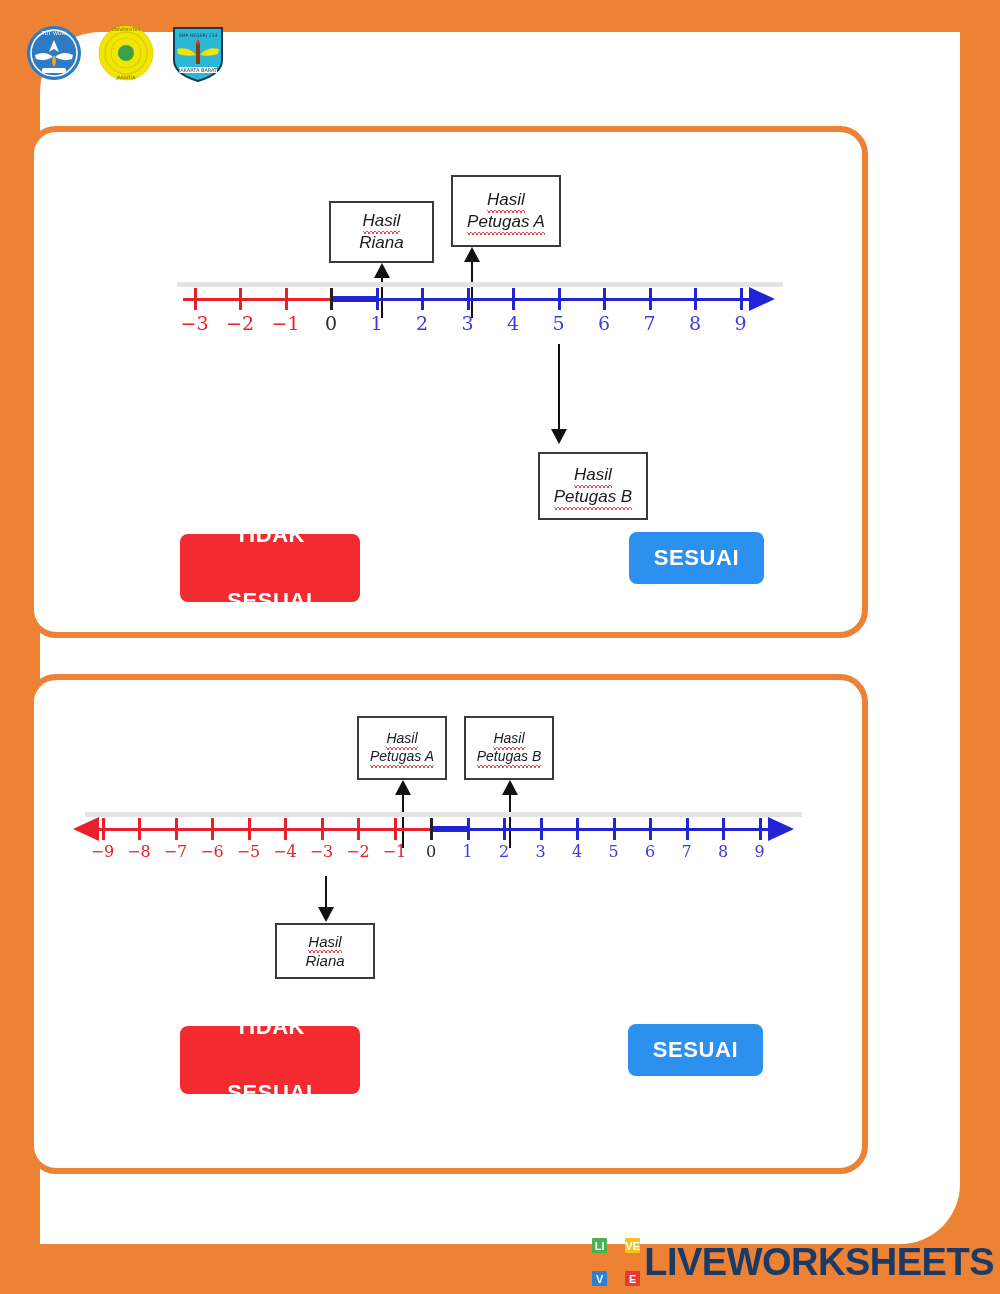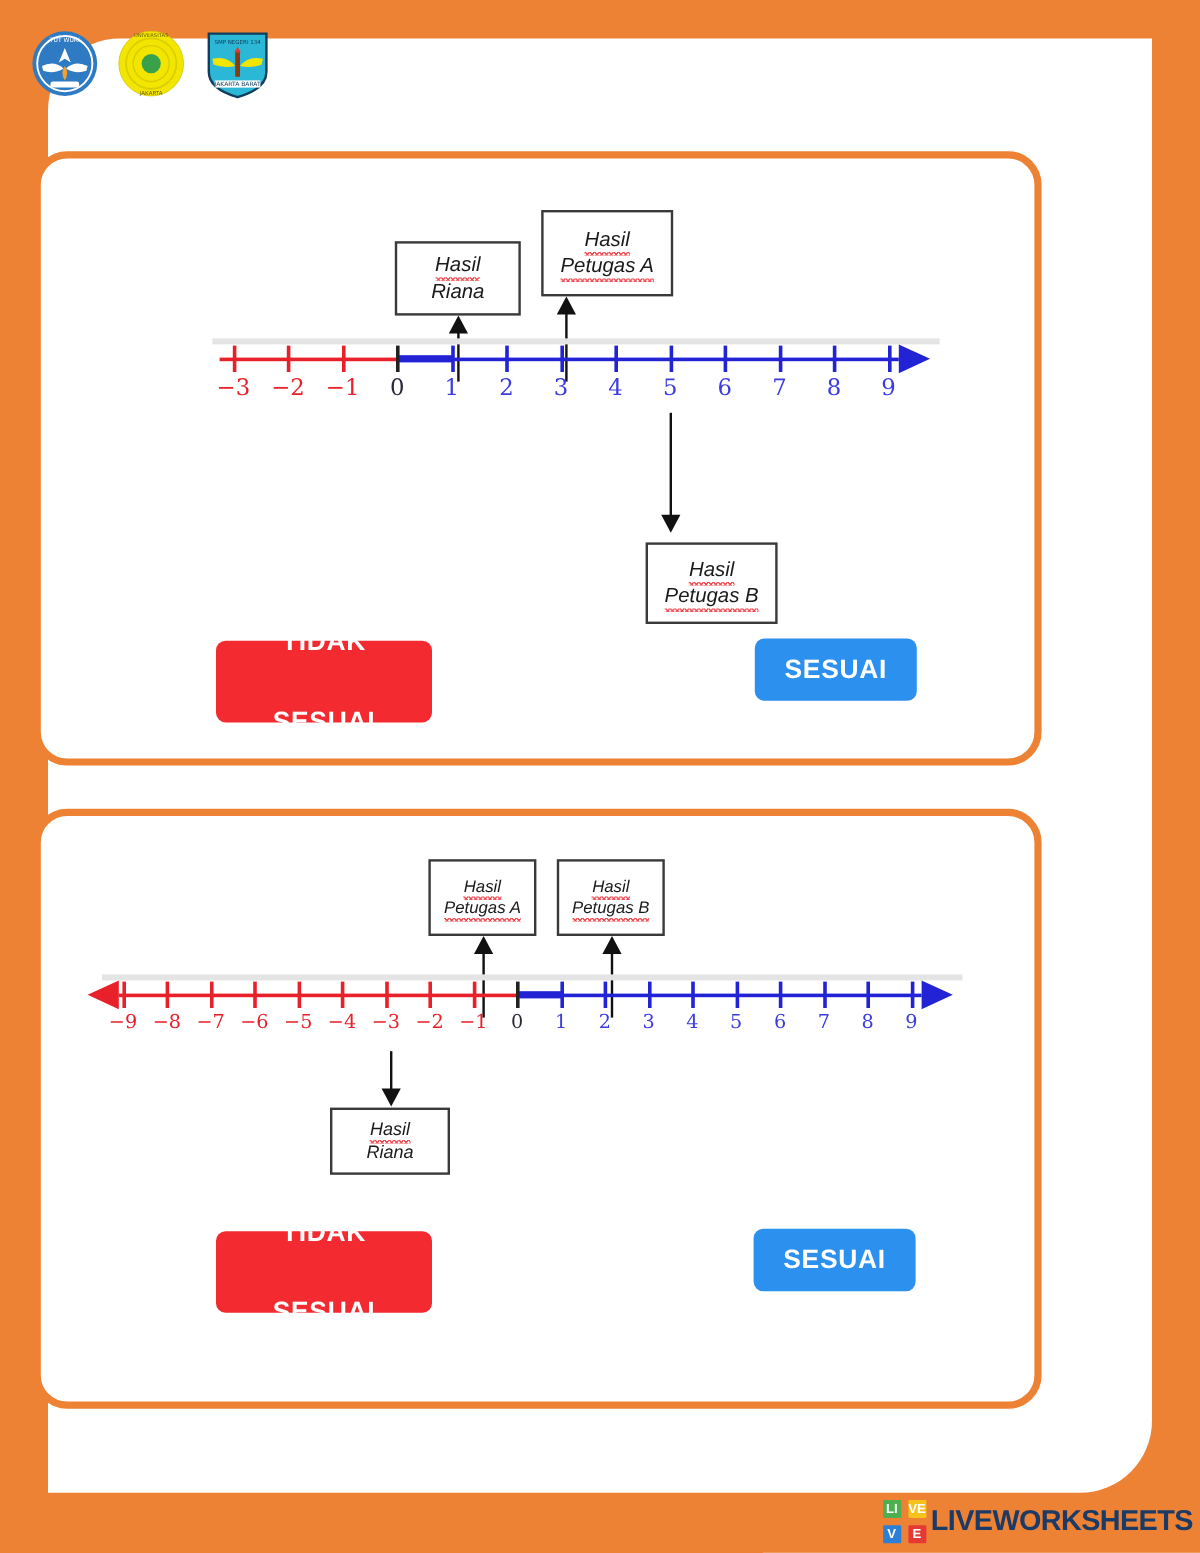--- a/index.html
+++ b/index.html
@@ -228,7 +228,7 @@
     display: grid;
     grid-template-columns: 15px 15px;
     grid-template-rows: 15px 15px;
-    gap: 6px;
+    gap: 18px;
   }
   .lw-tiles span {
     display: flex;

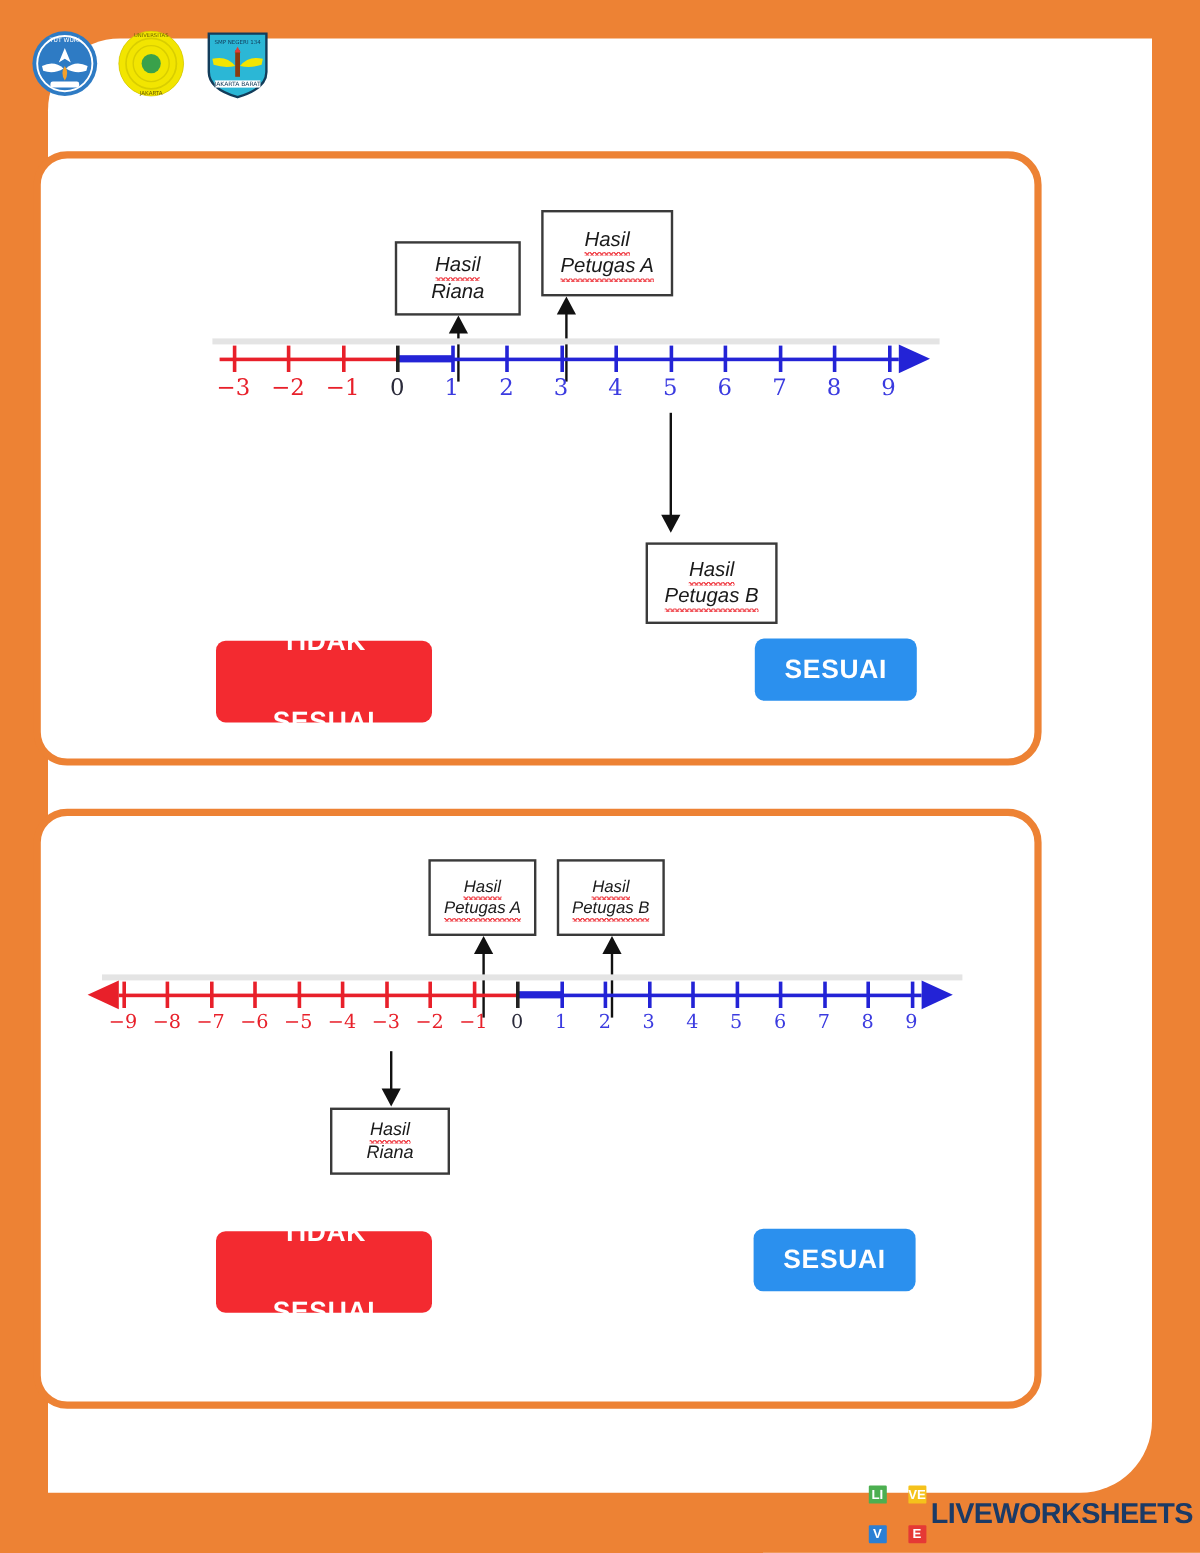--- a/index.html
+++ b/index.html
@@ -241,7 +241,7 @@
     border-radius: 1px;
   }
   .lw-word {
-    font-size: 24px;
+    font-size: 38px;
     font-weight: bold;
     color: #1B3A66;
     letter-spacing: -0.5px;

